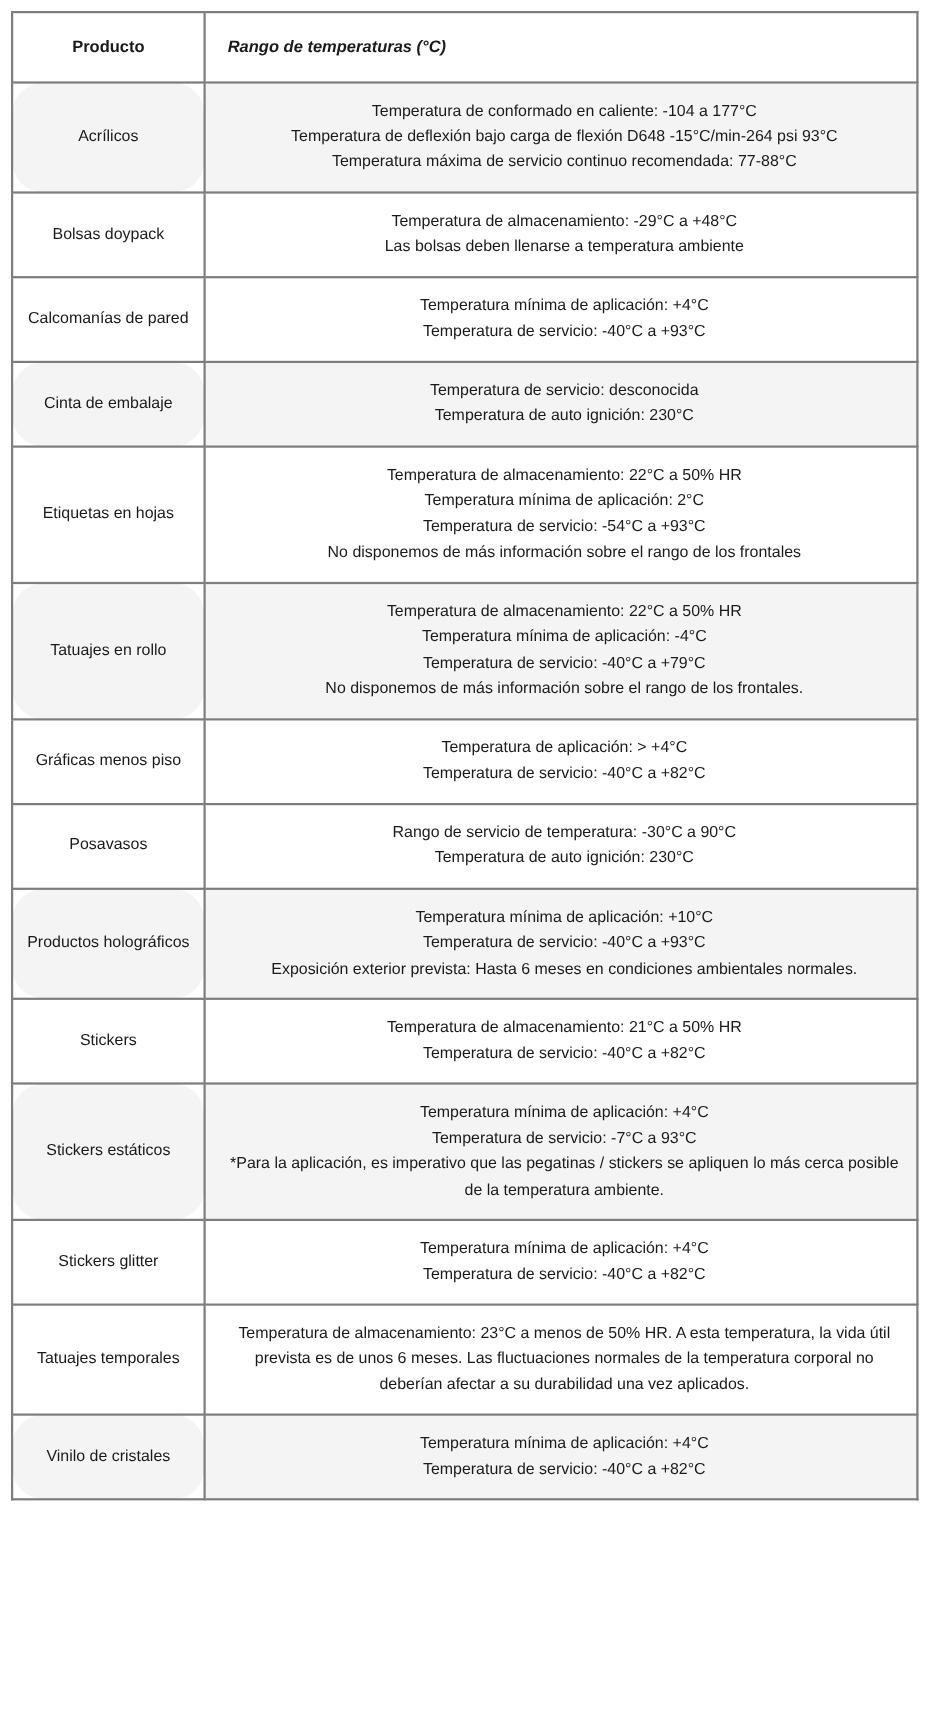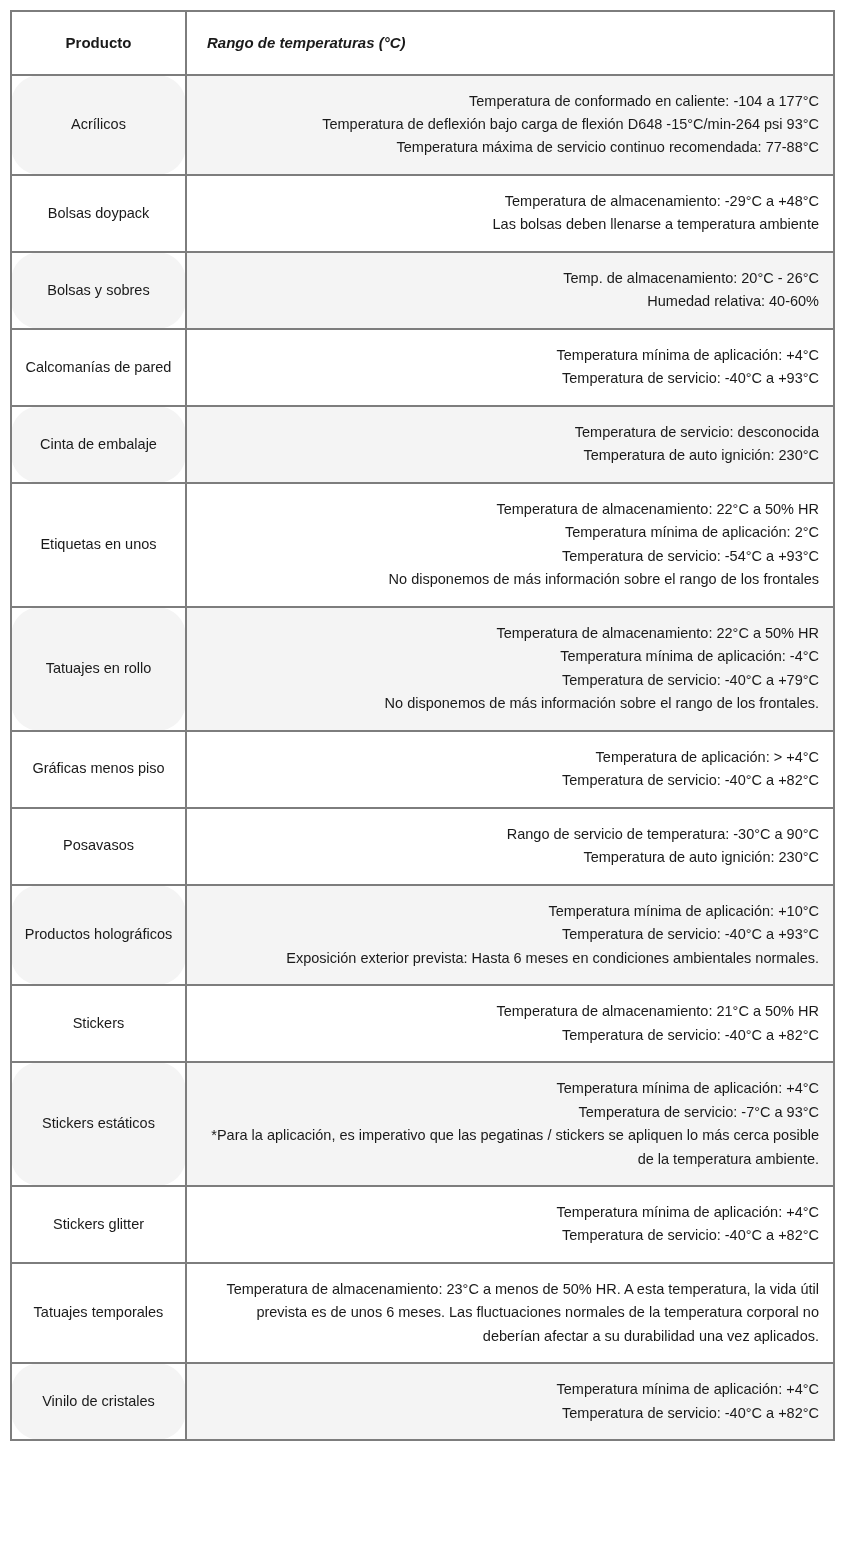--- a/index.html
+++ b/index.html
@@ -68,7 +68,7 @@
     border-radius: 29px;
   }
   tbody td.cell-range {
-    text-align: right;
+    text-align: center;
     padding: 14px 14px 14px 20px;
     margin-top: 42px;
   }

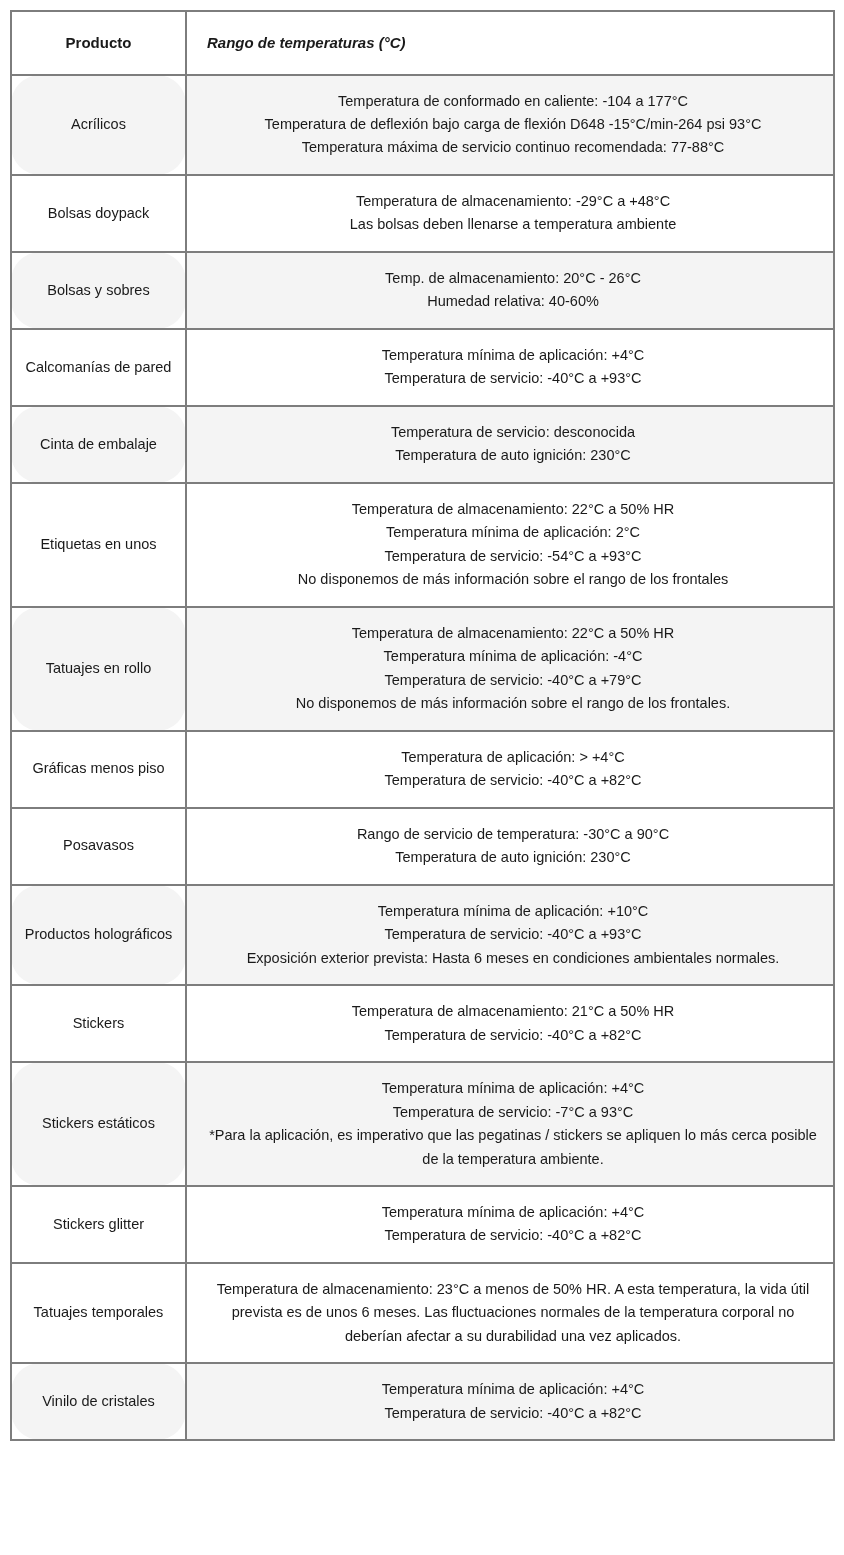--- a/index.html
+++ b/index.html
@@ -121,15 +121,6 @@
             <span class="range-line">Las bolsas deben llenarse a temperatura ambiente</span>
           </td>
         </tr>
-        <tr class="shaded">
-          <td class="cell-product">
-            <span class="prod-label">Bolsas y sobres</span>
-          </td>
-          <td class="cell-range">
-            <span class="range-line">Temp. de almacenamiento: 20°C - 26°C</span>
-            <span class="range-line">Humedad relativa: 40-60%</span>
-          </td>
-        </tr>
         <tr class="plain">
           <td class="cell-product">
             <span class="prod-label">Calcomanías de pared</span>

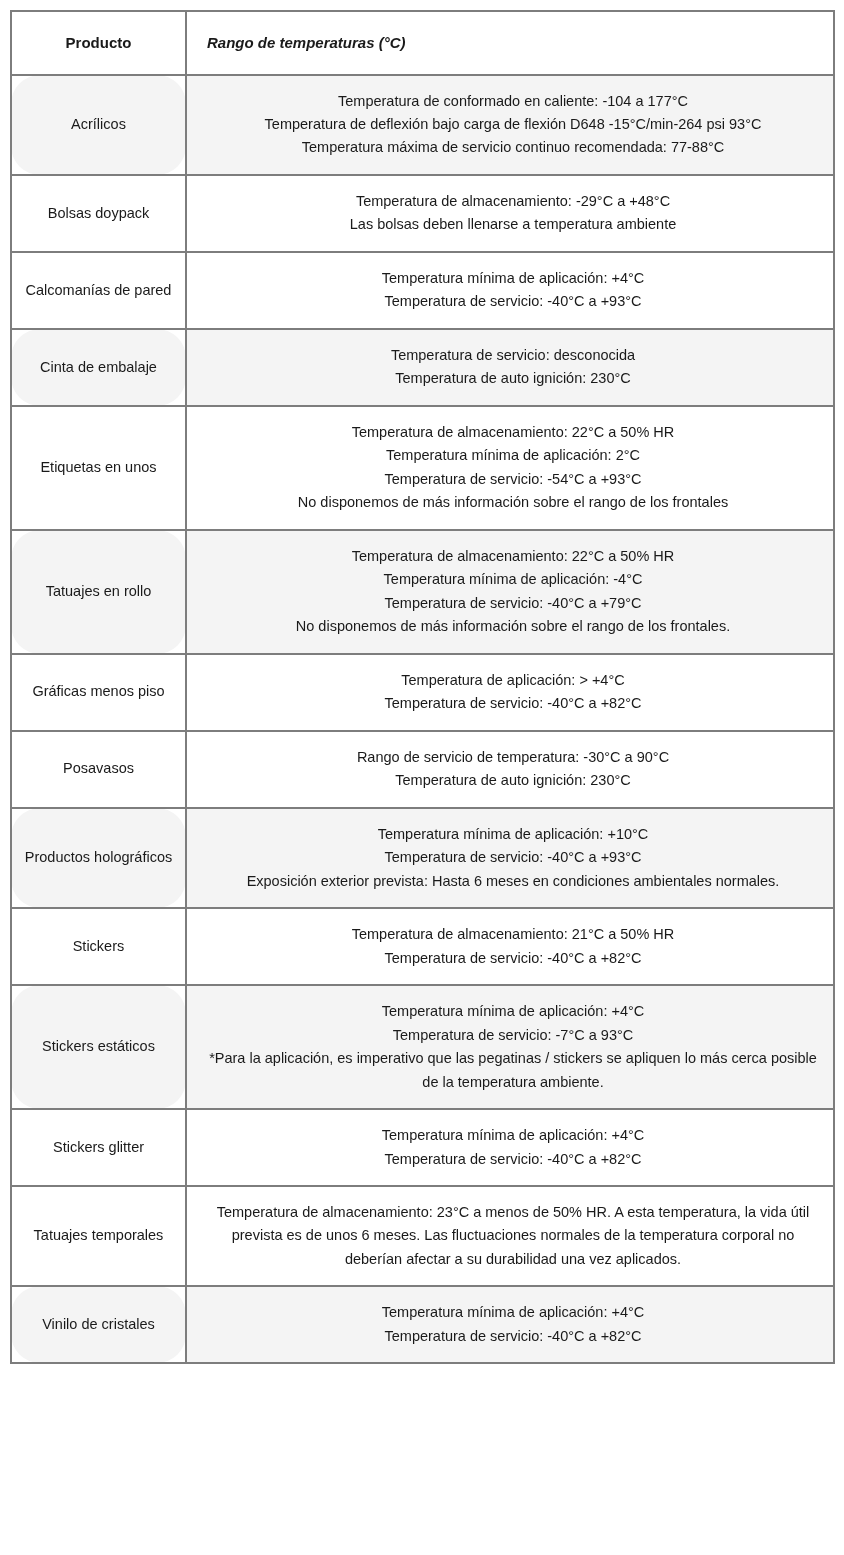--- a/index.html
+++ b/index.html
@@ -141,7 +141,7 @@
         </tr>
         <tr class="plain">
           <td class="cell-product">
-            <span class="prod-label">Etiquetas en unos</span>
+            <span class="prod-label">Etiquetas en hojas</span>
           </td>
           <td class="cell-range">
             <span class="range-line">Temperatura de almacenamiento: 22°C a 50% HR</span>

